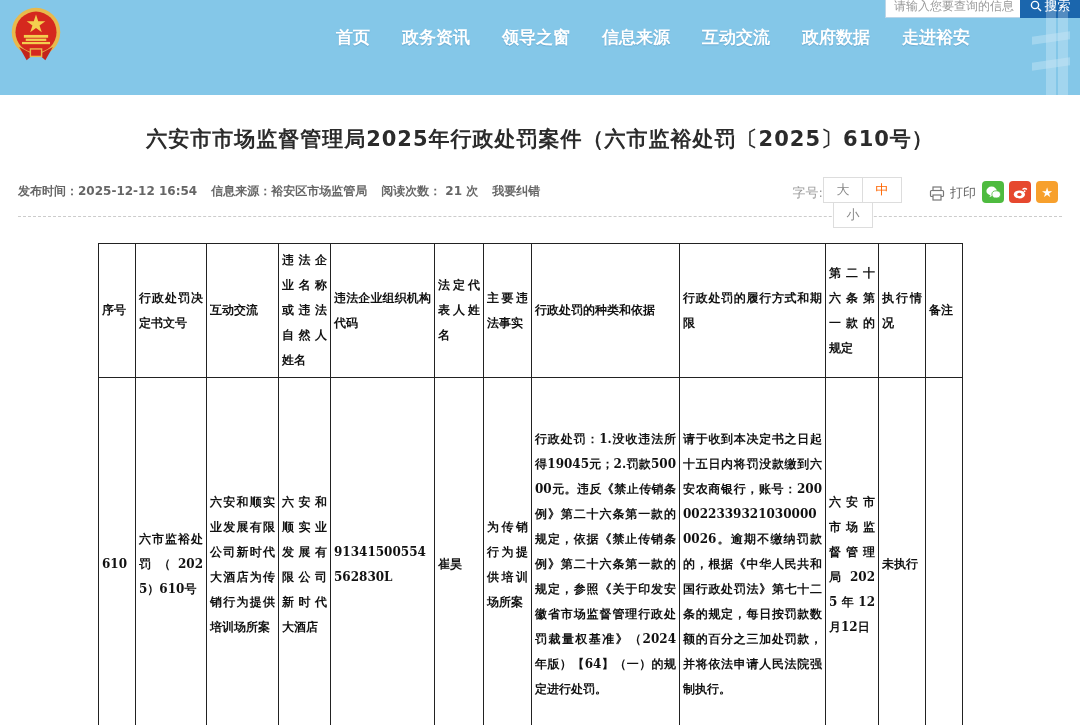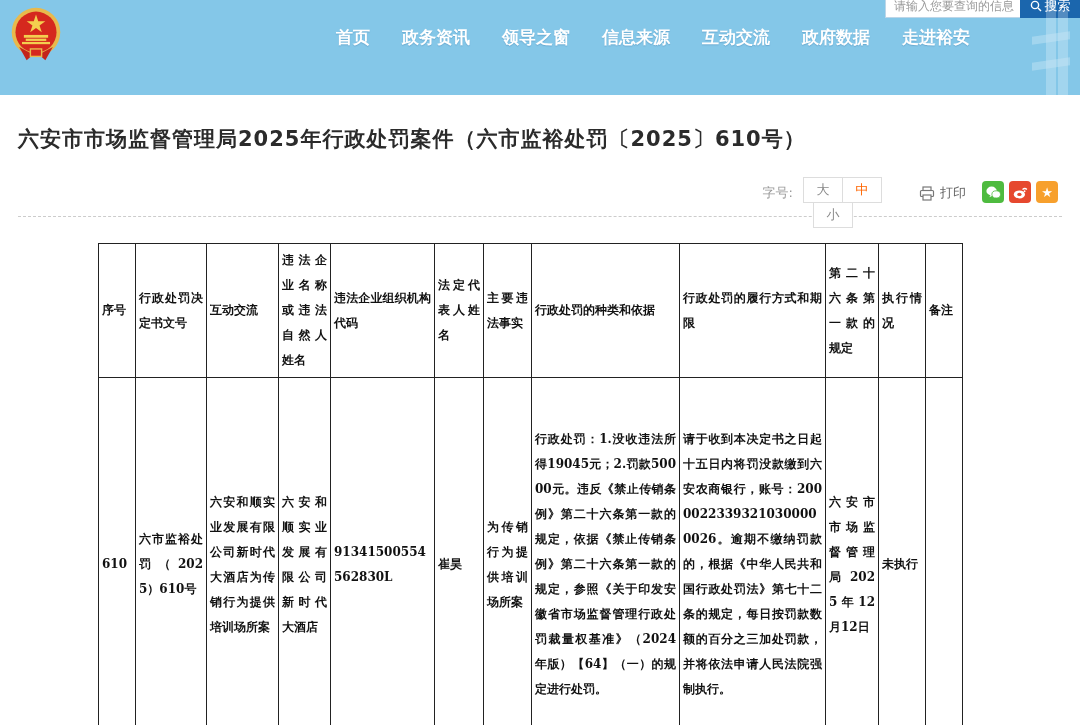--- a/index.html
+++ b/index.html
@@ -41,7 +41,7 @@
 
   
   .content { padding:0 18px; }
-  .article-title { margin-top:30px; text-align:left; font-size:21px; font-weight:bold;
+  .article-title { margin-top:30px; text-align:center; font-size:21px; font-weight:bold;
     color:#2b2b2b; letter-spacing:1px; }
 
   .meta-bar { position:relative; margin-top:22px; padding-bottom:6px;

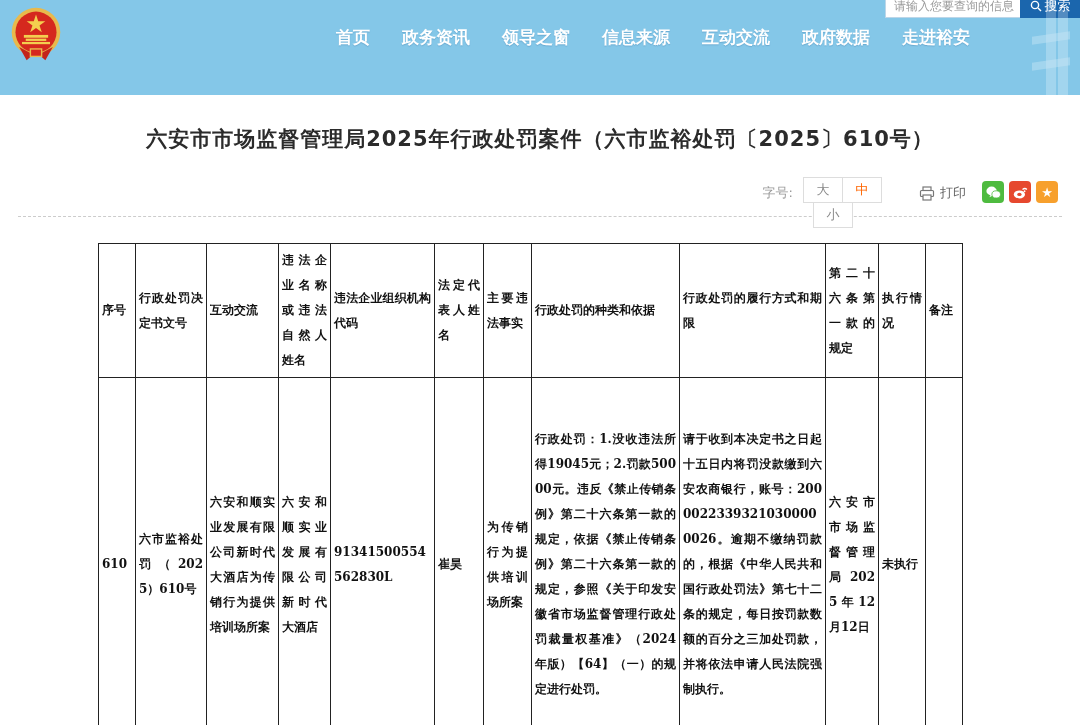--- a/index.html
+++ b/index.html
@@ -133,6 +133,12 @@
   <h1 class="article-title">六安市市场监督管理局2025年行政处罚案件（六市监裕处罚〔2025〕610号）</h1>
 
   <div class="meta-bar">
+    <div class="meta-left">
+      <span class="meta-item"><span>发布时间：</span><span>2025-12-12 16:54</span></span>
+      <span class="meta-item"><span>信息来源：</span><span>裕安区市场监管局</span></span>
+      <span class="meta-item"><span>阅读次数：</span> <span>21 次</span></span>
+      <span class="meta-item correction">我要纠错</span>
+    </div>
 
     <div class="meta-tools">
       <span class="fontsize-label">字号:</span>

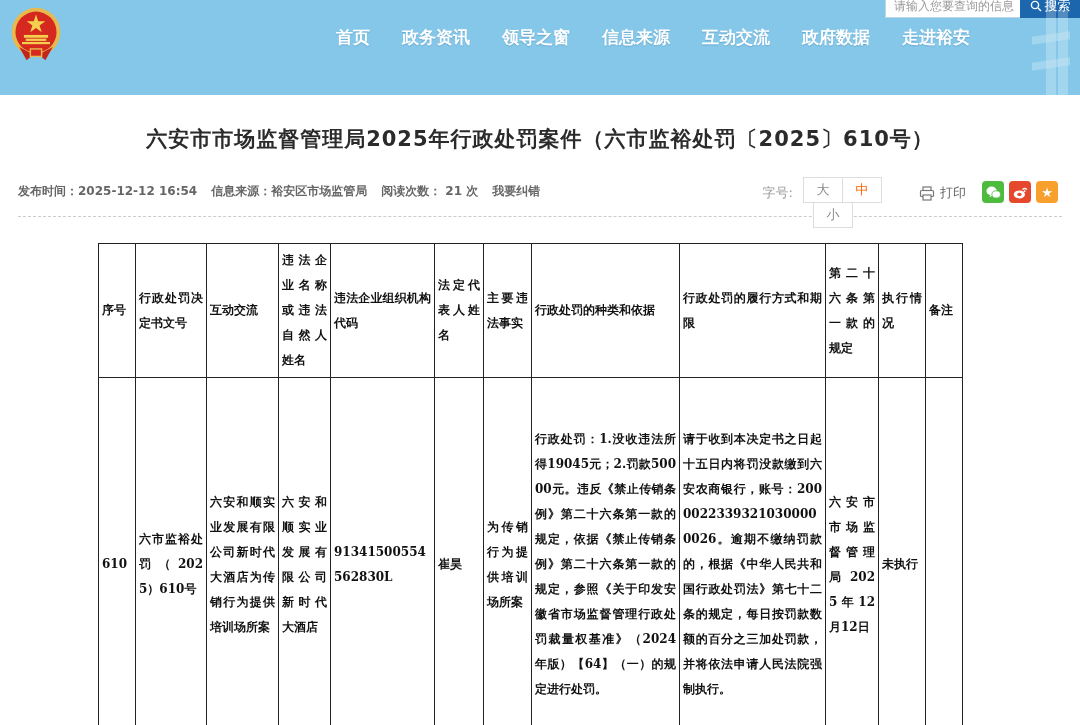--- a/index.html
+++ b/index.html
@@ -51,7 +51,7 @@
   .meta-item { white-space:nowrap; }
   .correction { cursor:pointer; }
 
-  .meta-tools { position:absolute; right:4px; top:2px; display:flex; align-items:flex-start; gap:10px; }
+  .meta-tools { position:absolute; right:4px; top:2px; display:flex; align-items:flex-start; }
   .fontsize-label { font-size:13px; color:#999; margin-top:7px; }
   .fontsize-box { display:flex; flex-wrap:wrap; width:82px; }
   .fontsize-opt { width:40px; height:26px; border:1px solid #ddd; background:#fff;

